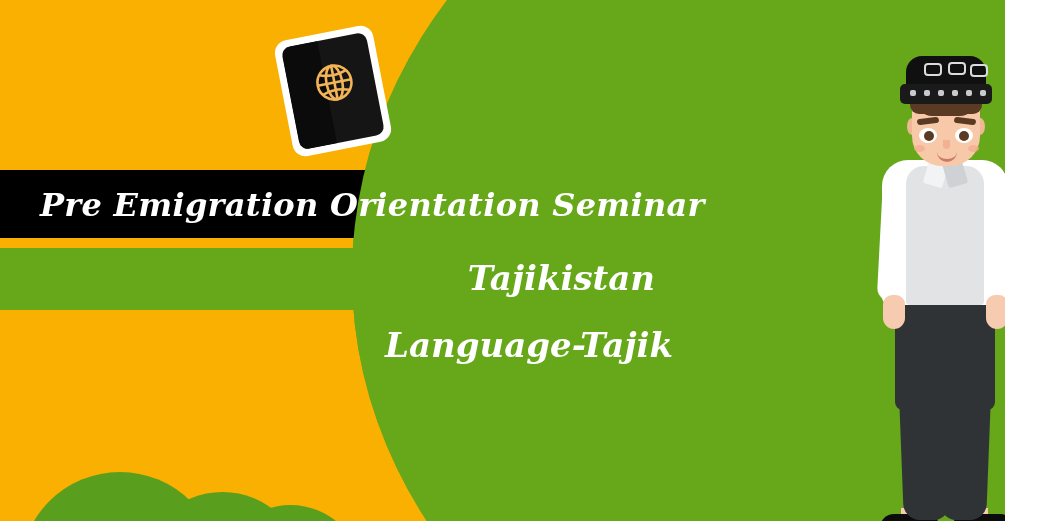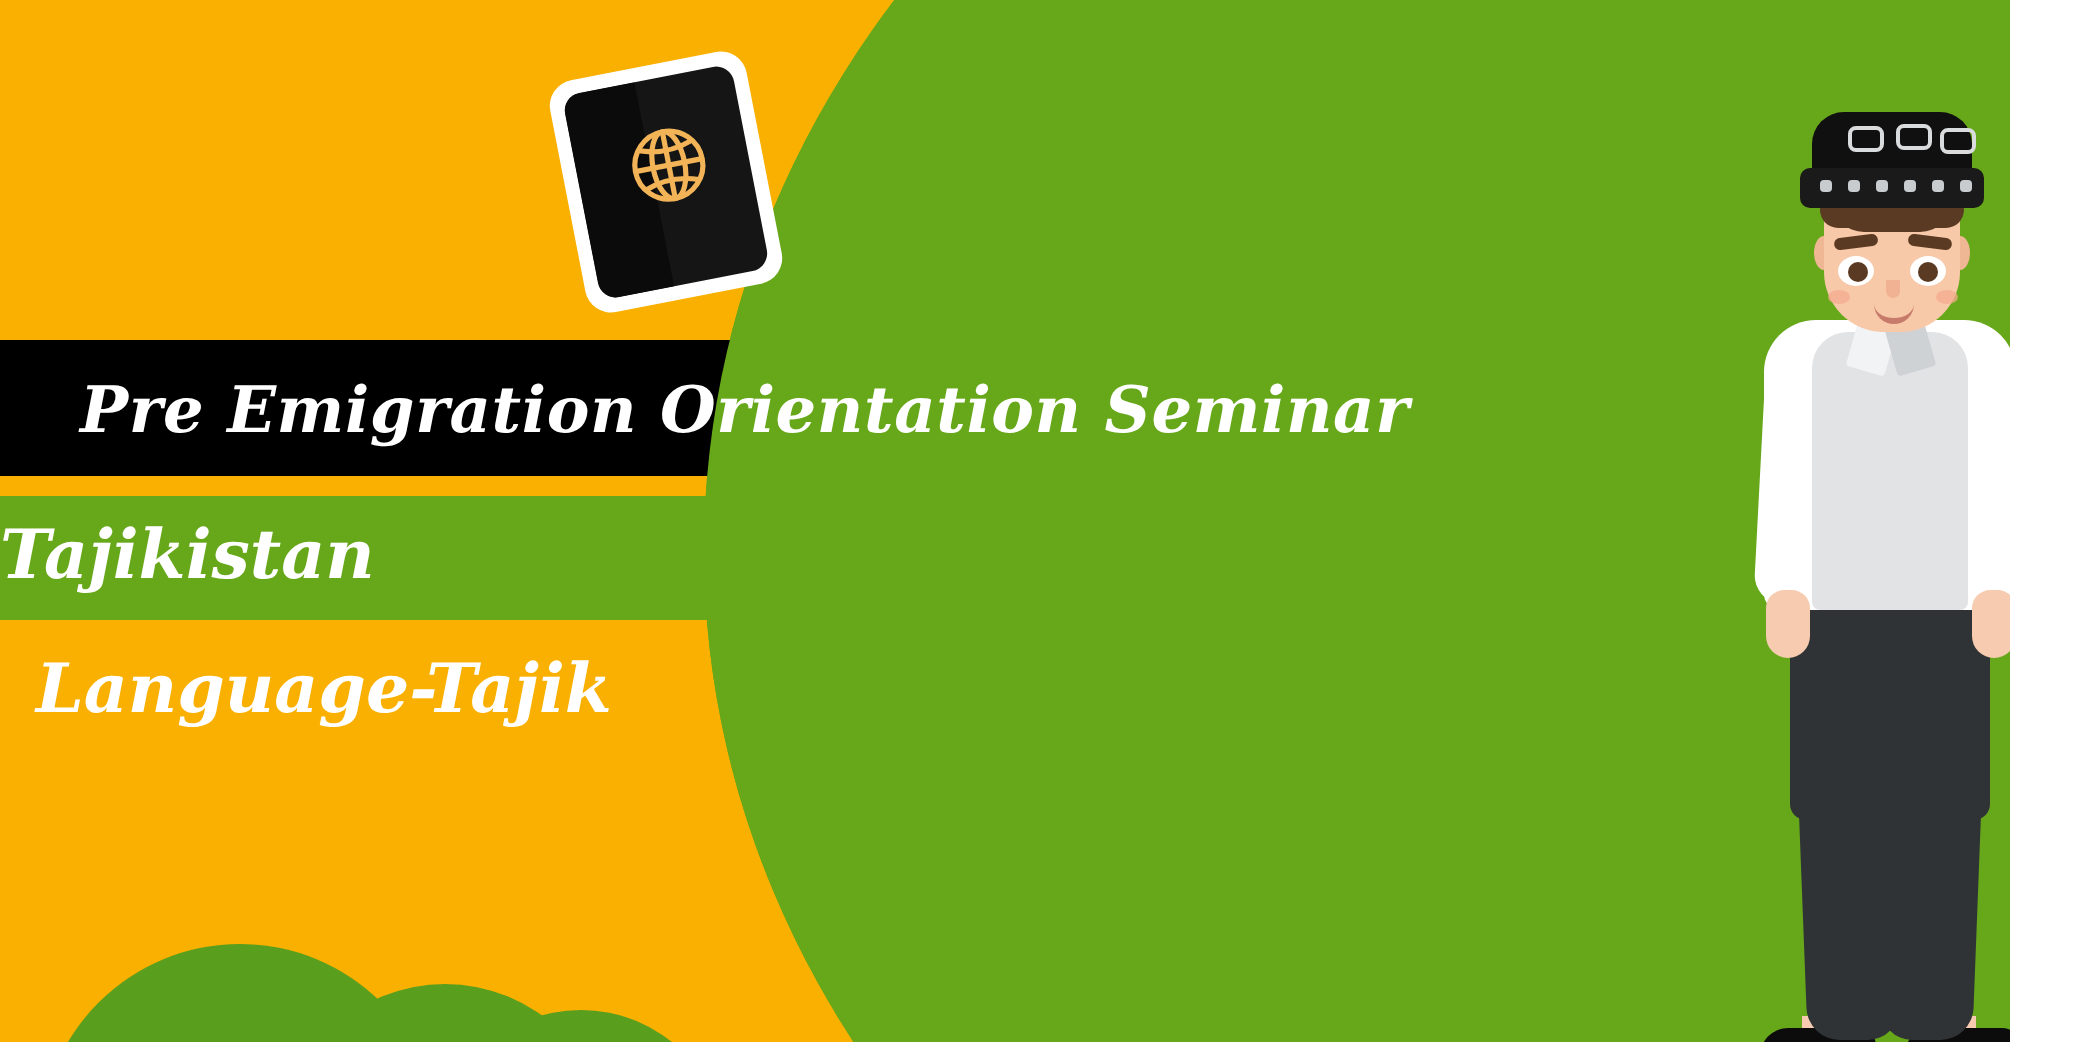--- a/index.html
+++ b/index.html
@@ -77,7 +77,7 @@
   
   .line-country, .line-language{
     position:absolute;
-    text-align:left;
+    text-align:right;
     color:#ffffff;
     font-weight:bold;
     font-family:"DejaVu Serif", serif;

